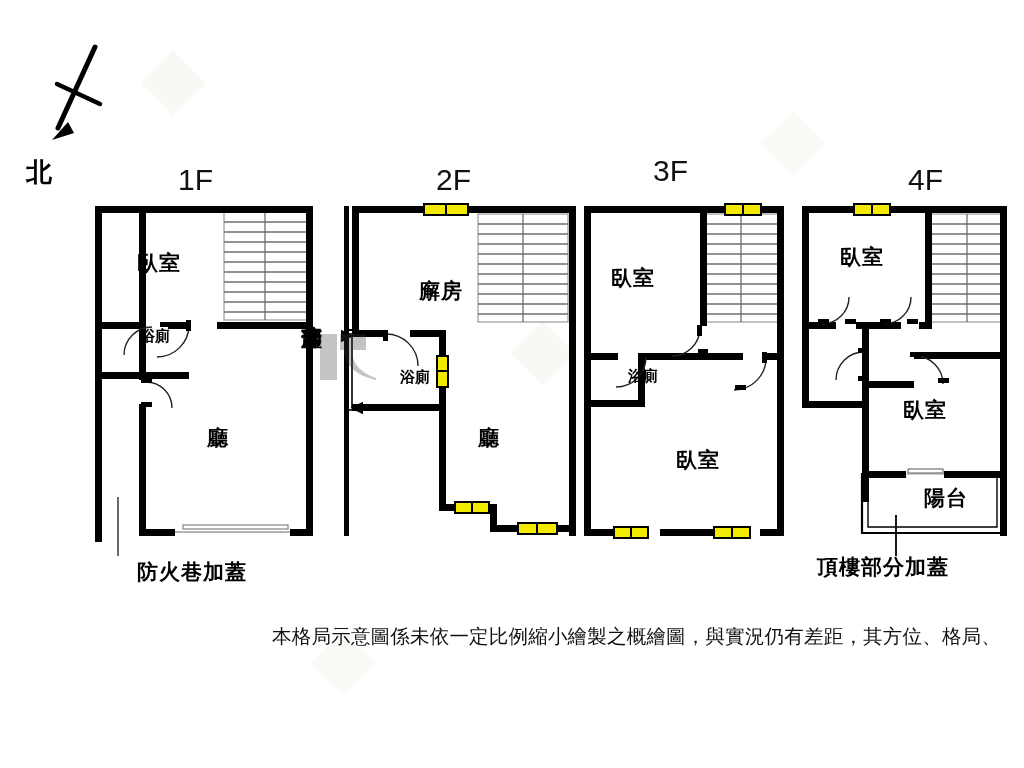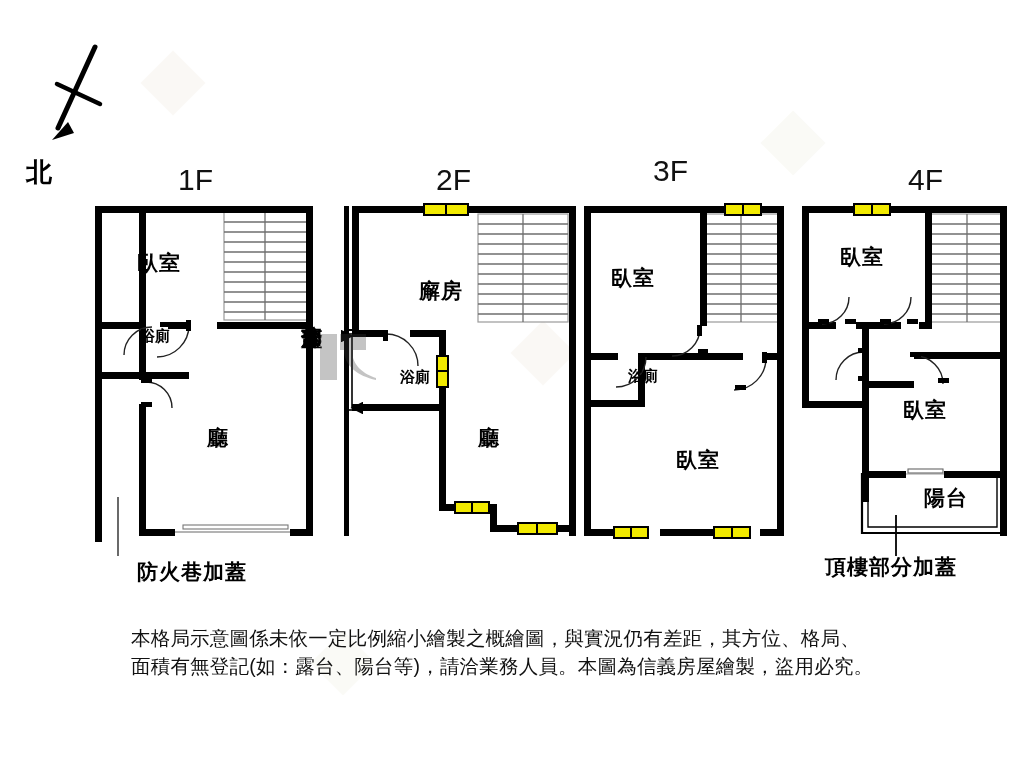--- a/index.html
+++ b/index.html
@@ -445,7 +445,7 @@
 
   <div class="note-vert" style="left:300px;top:308px;height:150px;">部分加蓋</div>
   <div class="note-label" style="left:93px;top:558px;margin-left:44px;">防火巷加蓋</div>
-  <div class="note-label" style="left:817px;top:553px;margin-left:8px;">頂樓部分加蓋</div>
+  <div class="note-label" style="left:817px;top:553px;">頂樓部分加蓋</div>
 
   <div id="watermark">
     <svg id="wm-logo" viewBox="0 0 62 62">

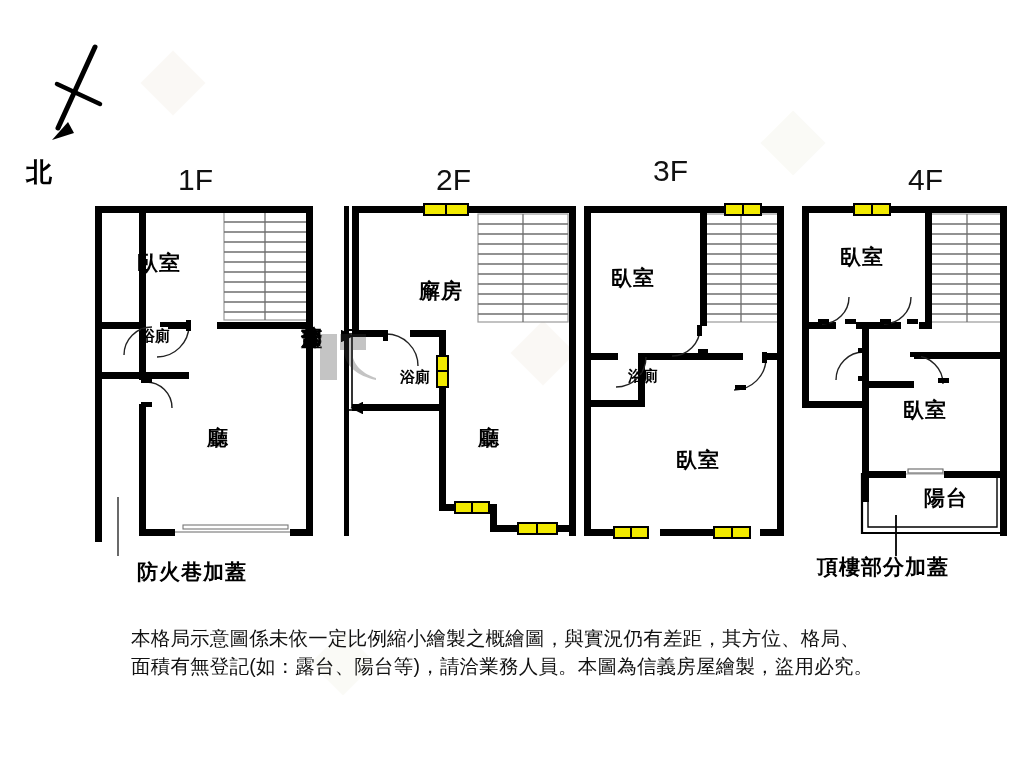--- a/index.html
+++ b/index.html
@@ -51,9 +51,9 @@
   #disclaimer{
     position:absolute;
     left:131px;top:624px;width:870px;
-    font-family:Liberation Sans, sans-serif;
+    font-family:Liberation Mono, monospace;
     font-size:19.5px;line-height:1.46;color:#111;
-    text-align:left;
+    text-align:right;
     letter-spacing:0.2px;
   }
   #disclaimer div{white-space:nowrap;}

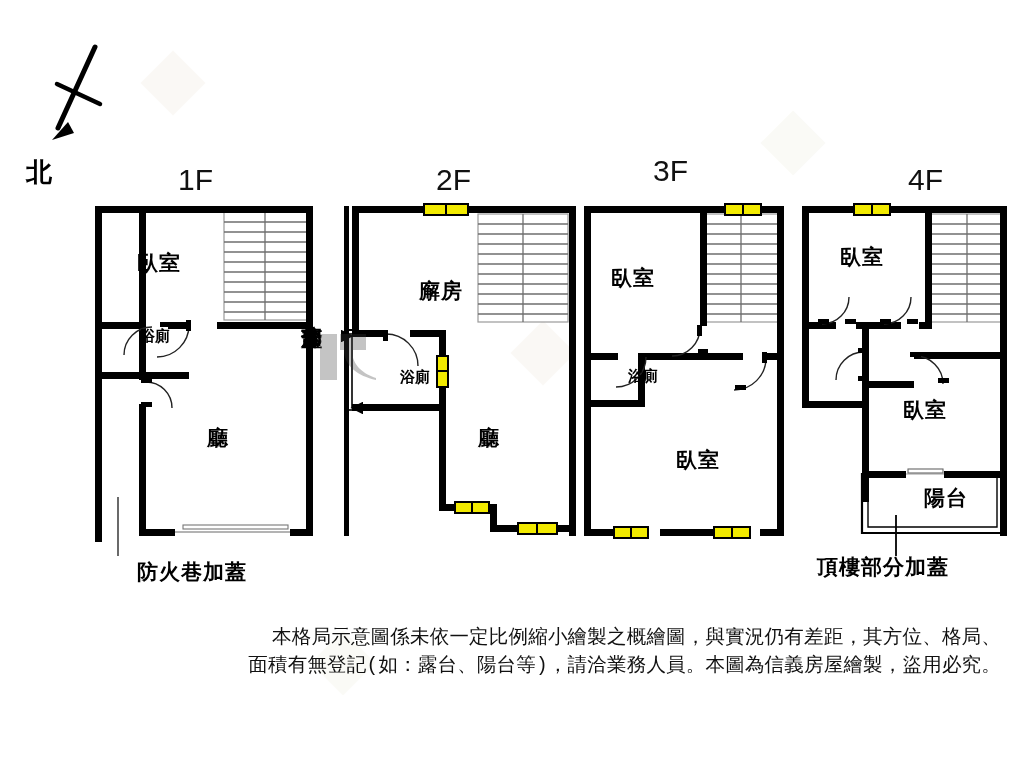--- a/index.html
+++ b/index.html
@@ -456,7 +456,6 @@
 
   <div id="disclaimer">
     <div>本格局示意圖係未依一定比例縮小繪製之概繪圖，與實況仍有差距，其方位、格局、</div>
-    <div>面積有無登記(如：露台、陽台等)，請洽業務人員。本圖為信義房屋繪製，盜用必究。</div>
   </div>
 
 </div>

